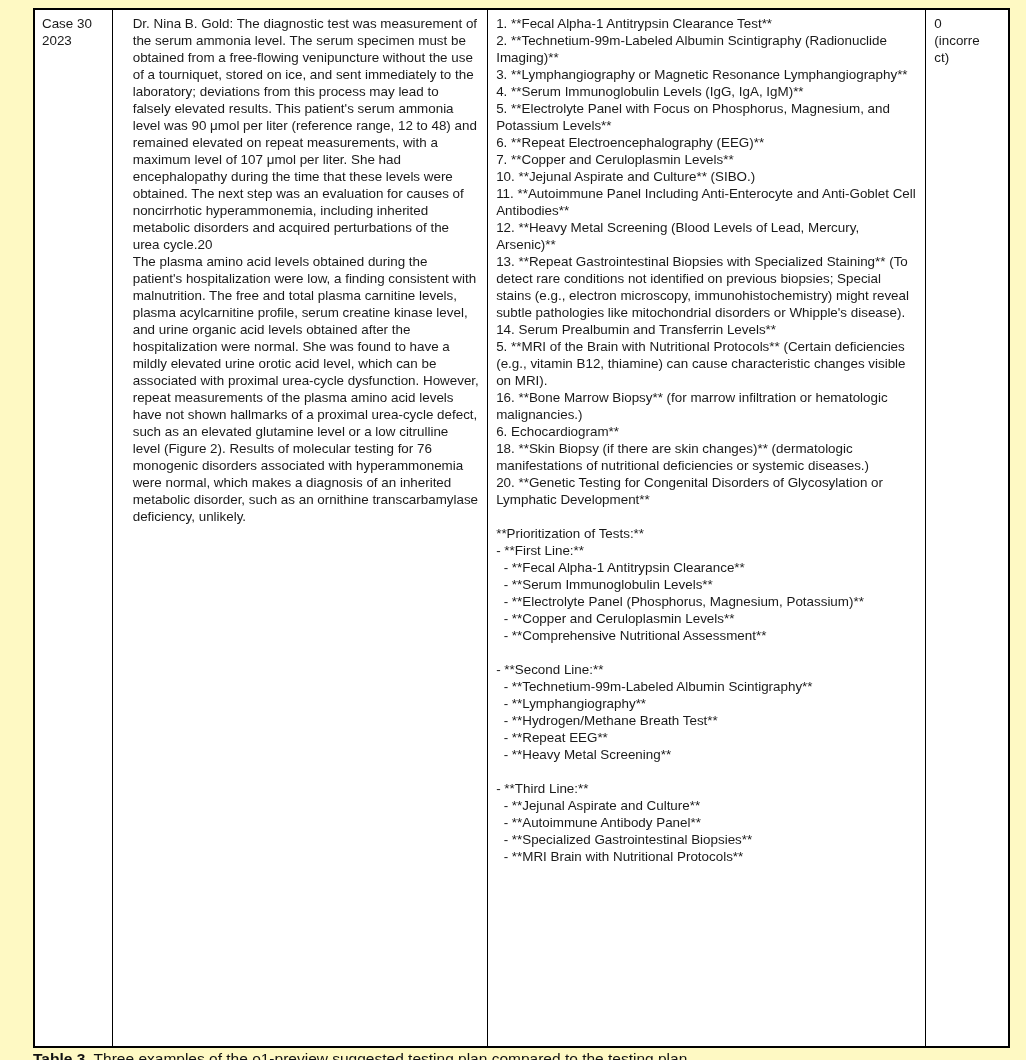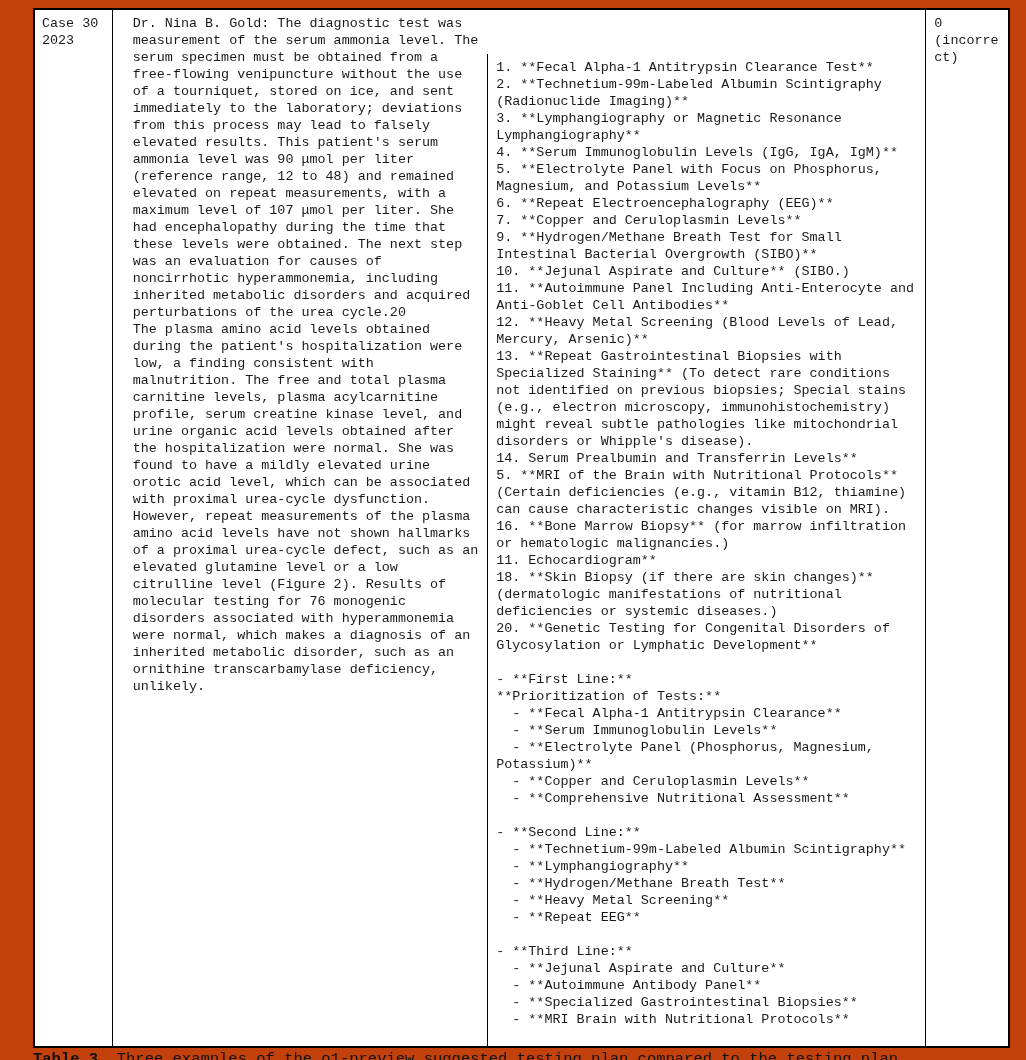--- a/index.html
+++ b/index.html
@@ -12,8 +12,8 @@
     width: 1026px;
     height: 1060px;
     overflow: hidden;
-    background: #c2410c;
-    font-family: Liberation Mono, monospace;
+    background: #fef9c3;
+    font-family: Liberation Sans, sans-serif;
     color: #1a1a1a;
   }
   .case-table {

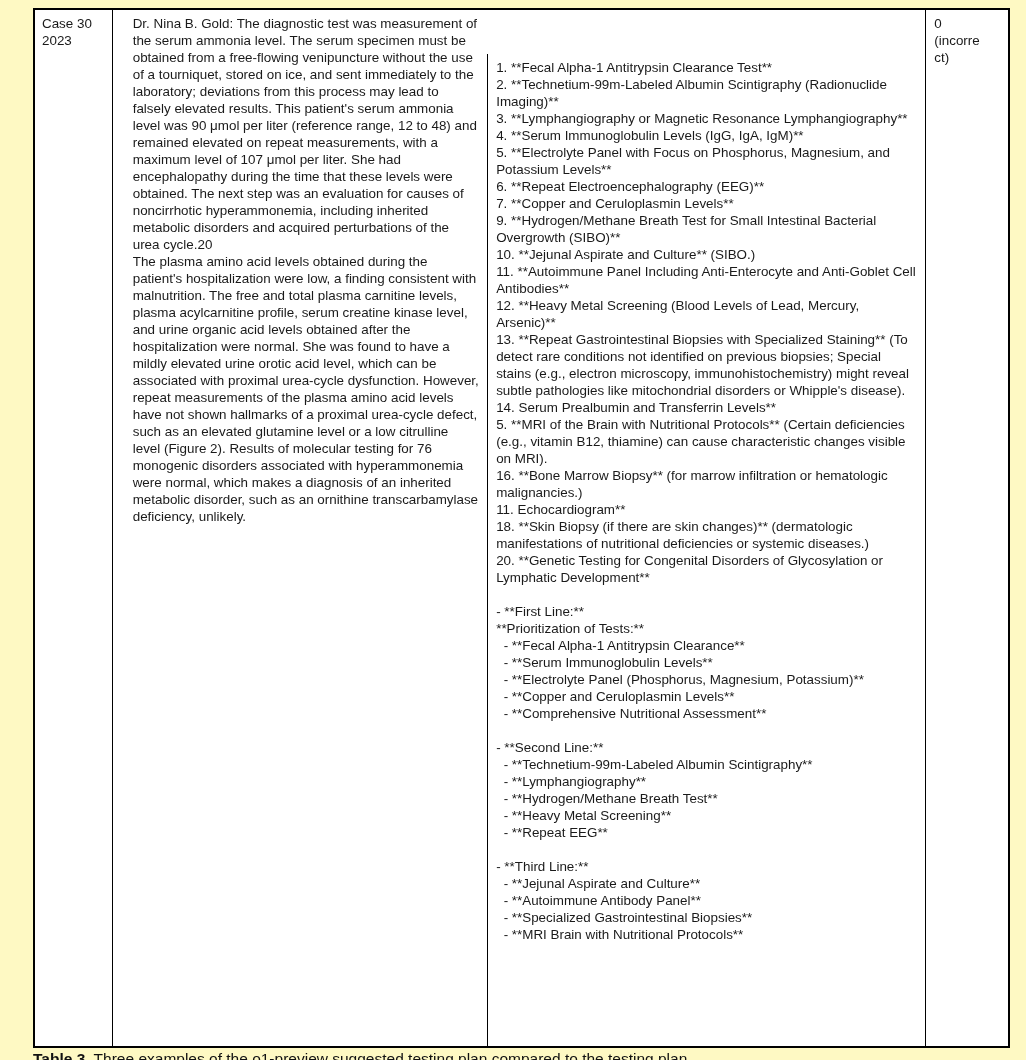--- a/index.html
+++ b/index.html
@@ -43,7 +43,7 @@
     padding-right: 4px;
   }
   .cell.c2 { width: 377px; padding-left: 20px; }
-  .cell.c3 { width: 440px; margin-top: 44px; }
+  .cell.c3 { width: 440px; }
   .cell.c4 { width: 83px; padding-right: 4px; }
   .para { margin: 0; }
   .plan-line {

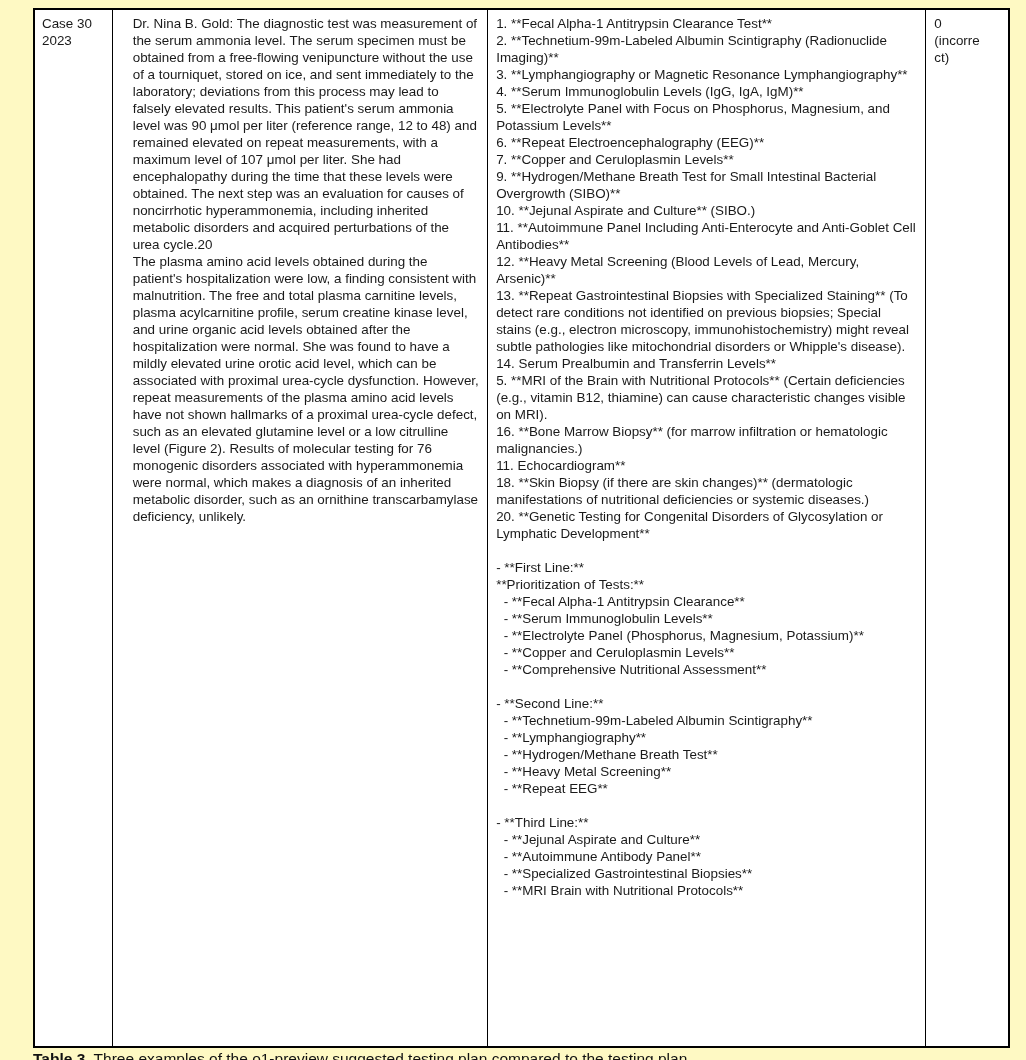--- a/index.html
+++ b/index.html
@@ -91,7 +91,6 @@
         <div class="plan-line">5. **Electrolyte Panel with Focus on Phosphorus, Magnesium, and Potassium Levels**</div>
         <div class="plan-line">6. **Repeat Electroencephalography (EEG)**</div>
         <div class="plan-line">7. **Copper and Ceruloplasmin Levels**</div>
-        <div class="plan-line">9. **Hydrogen/Methane Breath Test for Small Intestinal Bacterial Overgrowth (SIBO)**</div>
         <div class="plan-line">10. **Jejunal Aspirate and Culture** (SIBO.)</div>
         <div class="plan-line">11. **Autoimmune Panel Including Anti-Enterocyte and Anti-Goblet Cell Antibodies**</div>
         <div class="plan-line">12. **Heavy Metal Screening (Blood Levels of Lead, Mercury, Arsenic)**</div>

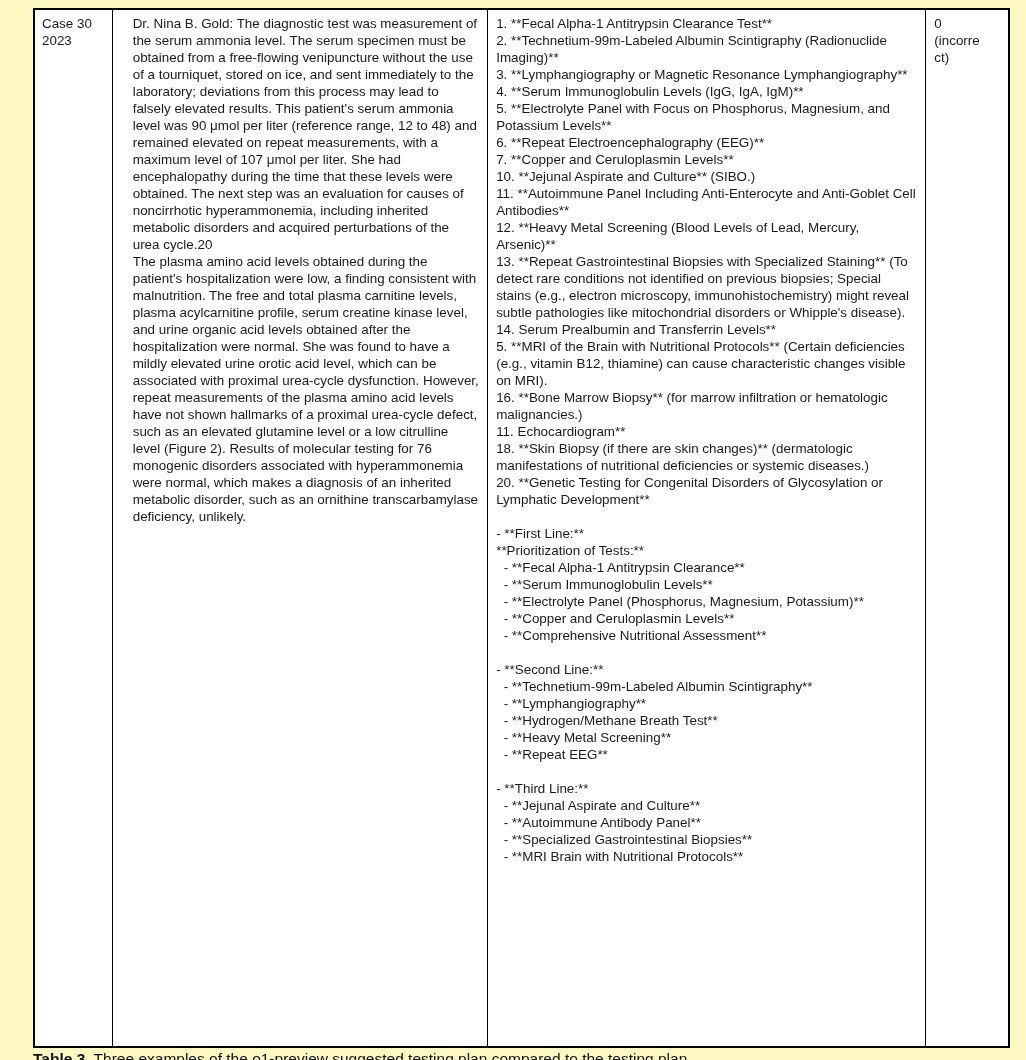--- a/index.html
+++ b/index.html
@@ -98,7 +98,7 @@
         <div class="plan-line">14. Serum Prealbumin and Transferrin Levels**</div>
         <div class="plan-line">5. **MRI of the Brain with Nutritional Protocols** (Certain deficiencies (e.g., vitamin B12, thiamine) can cause characteristic changes visible on MRI).</div>
         <div class="plan-line">16. **Bone Marrow Biopsy** (for marrow infiltration or hematologic malignancies.)</div>
-        <div class="plan-line">11. Echocardiogram**</div>
+        <div class="plan-line">6. Echocardiogram**</div>
         <div class="plan-line">18. **Skin Biopsy (if there are skin changes)** (dermatologic manifestations of nutritional deficiencies or systemic diseases.)</div>
         <div class="plan-line">20. **Genetic Testing for Congenital Disorders of Glycosylation or Lymphatic Development**</div>
         <div class="plan-line blank">&nbsp;</div>

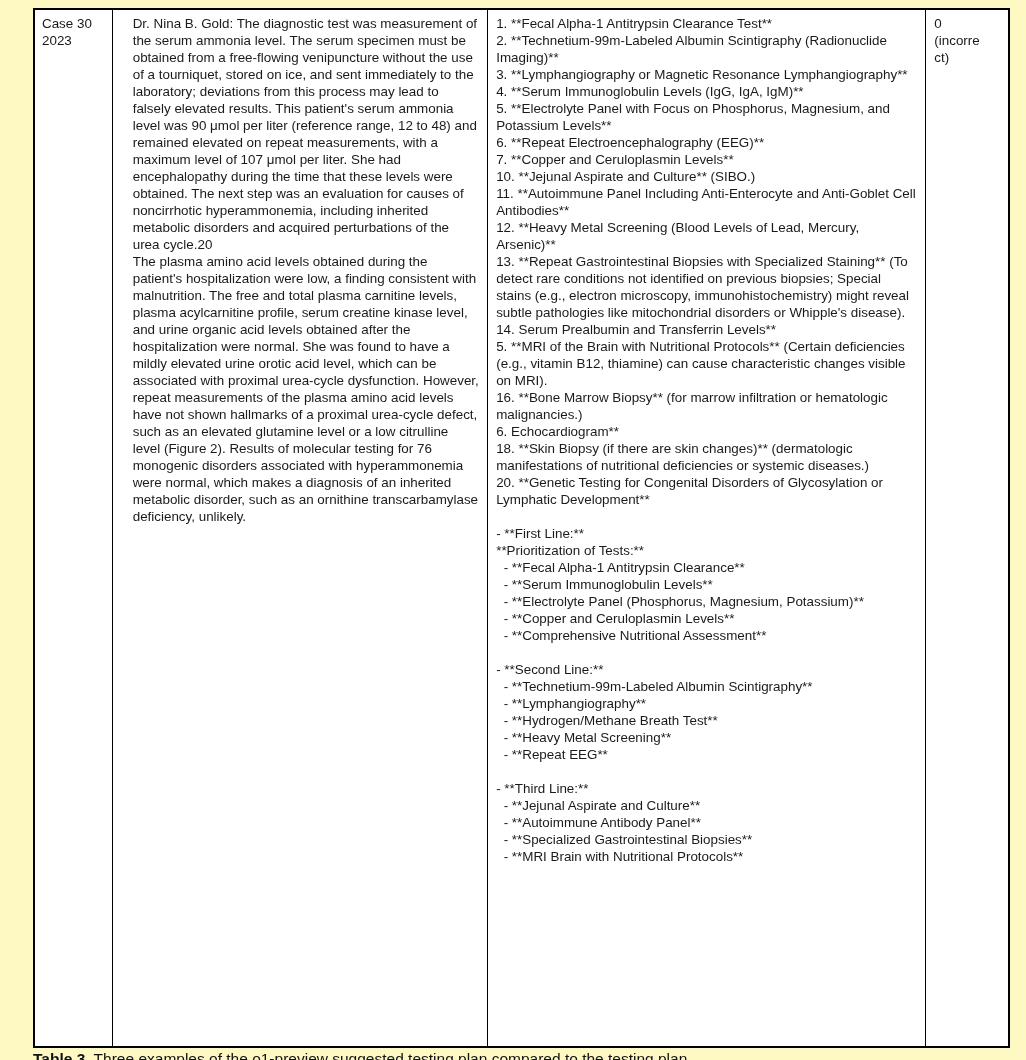--- a/index.html
+++ b/index.html
@@ -102,8 +102,8 @@
         <div class="plan-line">18. **Skin Biopsy (if there are skin changes)** (dermatologic manifestations of nutritional deficiencies or systemic diseases.)</div>
         <div class="plan-line">20. **Genetic Testing for Congenital Disorders of Glycosylation or Lymphatic Development**</div>
         <div class="plan-line blank">&nbsp;</div>
+        <div class="plan-line">**Prioritization of Tests:**</div>
         <div class="plan-line">- **First Line:**</div>
-        <div class="plan-line">**Prioritization of Tests:**</div>
         <div class="plan-line">  - **Fecal Alpha-1 Antitrypsin Clearance**</div>
         <div class="plan-line">  - **Serum Immunoglobulin Levels**</div>
         <div class="plan-line">  - **Electrolyte Panel (Phosphorus, Magnesium, Potassium)**</div>

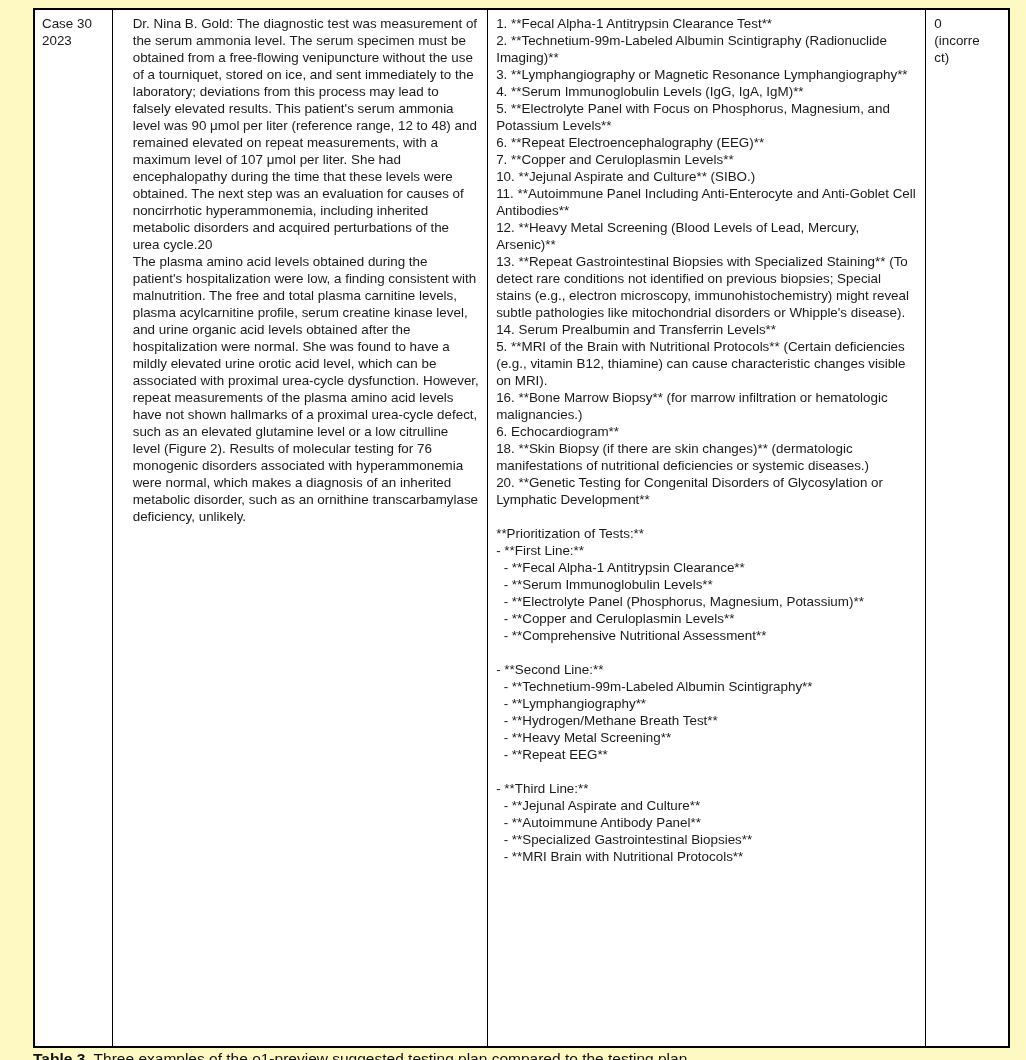--- a/index.html
+++ b/index.html
@@ -114,8 +114,8 @@
         <div class="plan-line">  - **Technetium-99m-Labeled Albumin Scintigraphy**</div>
         <div class="plan-line">  - **Lymphangiography**</div>
         <div class="plan-line">  - **Hydrogen/Methane Breath Test**</div>
+        <div class="plan-line">  - **Repeat EEG**</div>
         <div class="plan-line">  - **Heavy Metal Screening**</div>
-        <div class="plan-line">  - **Repeat EEG**</div>
         <div class="plan-line blank">&nbsp;</div>
         <div class="plan-line">- **Third Line:**</div>
         <div class="plan-line">  - **Jejunal Aspirate and Culture**</div>

